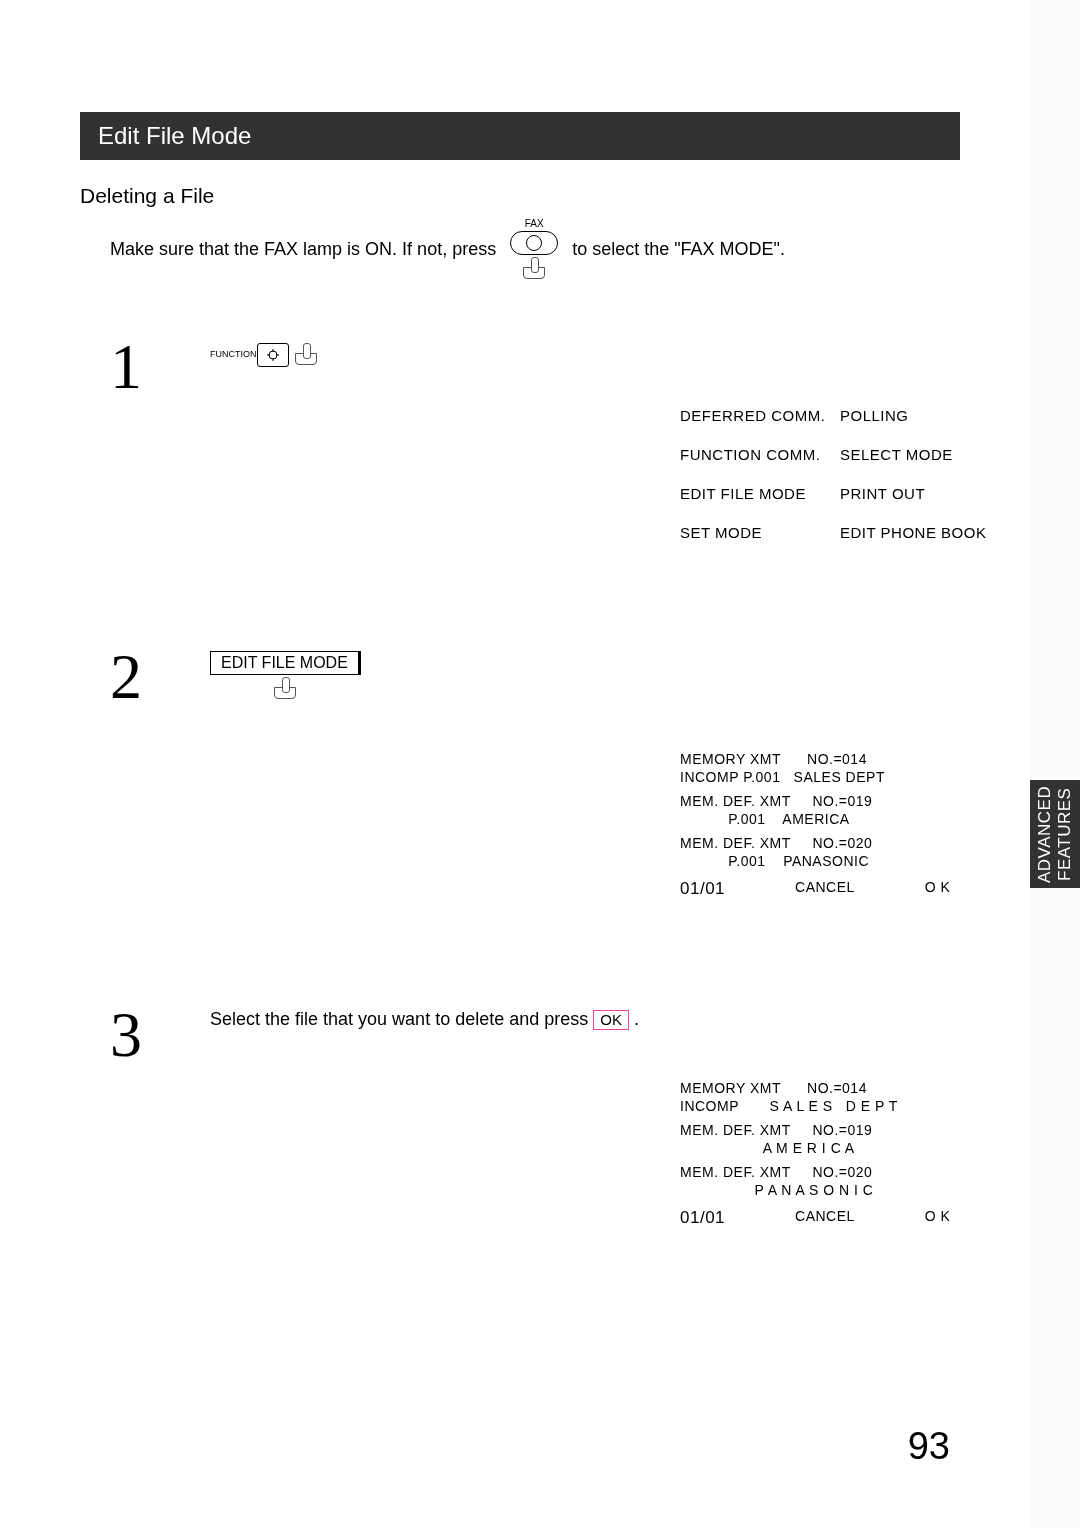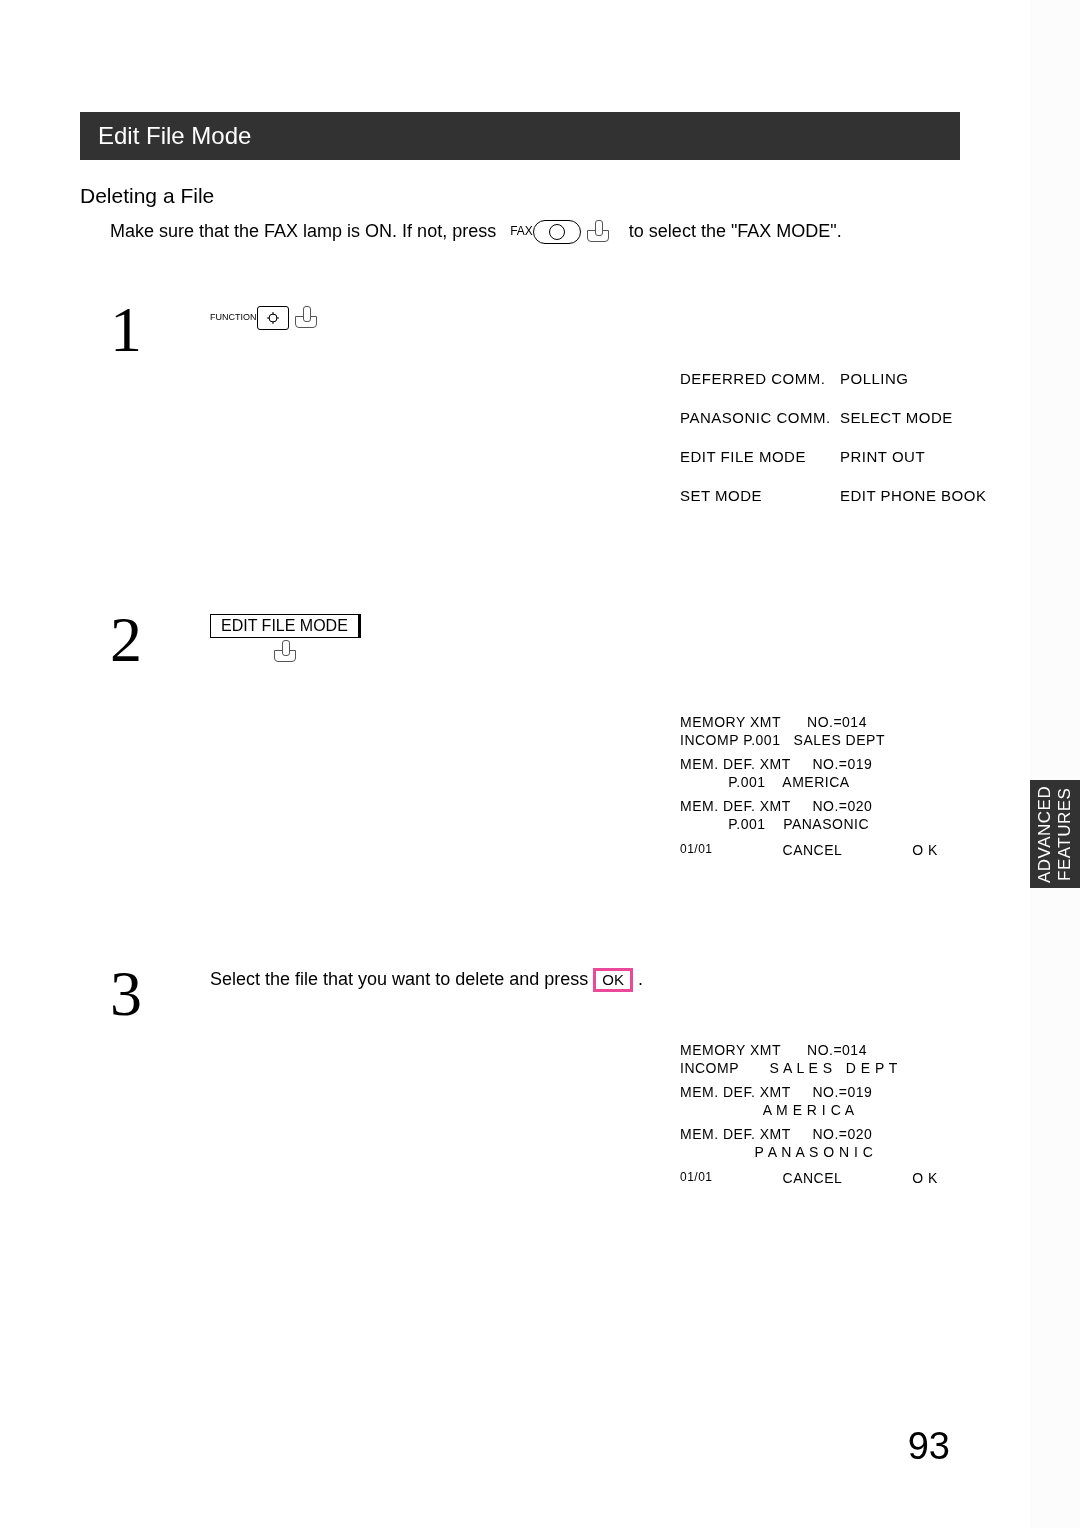--- a/index.html
+++ b/index.html
@@ -12,7 +12,7 @@
 .section{font-size:21px;margin:24px 0 10px 0}
 .body{font-size:18px;margin:0 0 60px 30px}
 .instr{font-size:18px;display:flex;align-items:center;gap:8px;margin-left:30px}
-.fax-btn{display:inline-flex;flex-direction:row;align-items:center;font-size:12px;margin:0 6px;position:relative}
+.fax-btn{display:inline-flex;flex-direction:column;align-items:center;font-size:10px;margin:0 6px;position:relative}
 .fax-btn .oval{width:46px;height:22px;border:1.5px solid #000;border-radius:14px;display:flex;align-items:center;justify-content:center;margin-top:2px}
 .fax-btn .oval .inner{width:14px;height:14px;border:1.2px solid #000;border-radius:50%}
 .press-icon{width:34px;height:24px;position:relative;margin-top:2px}

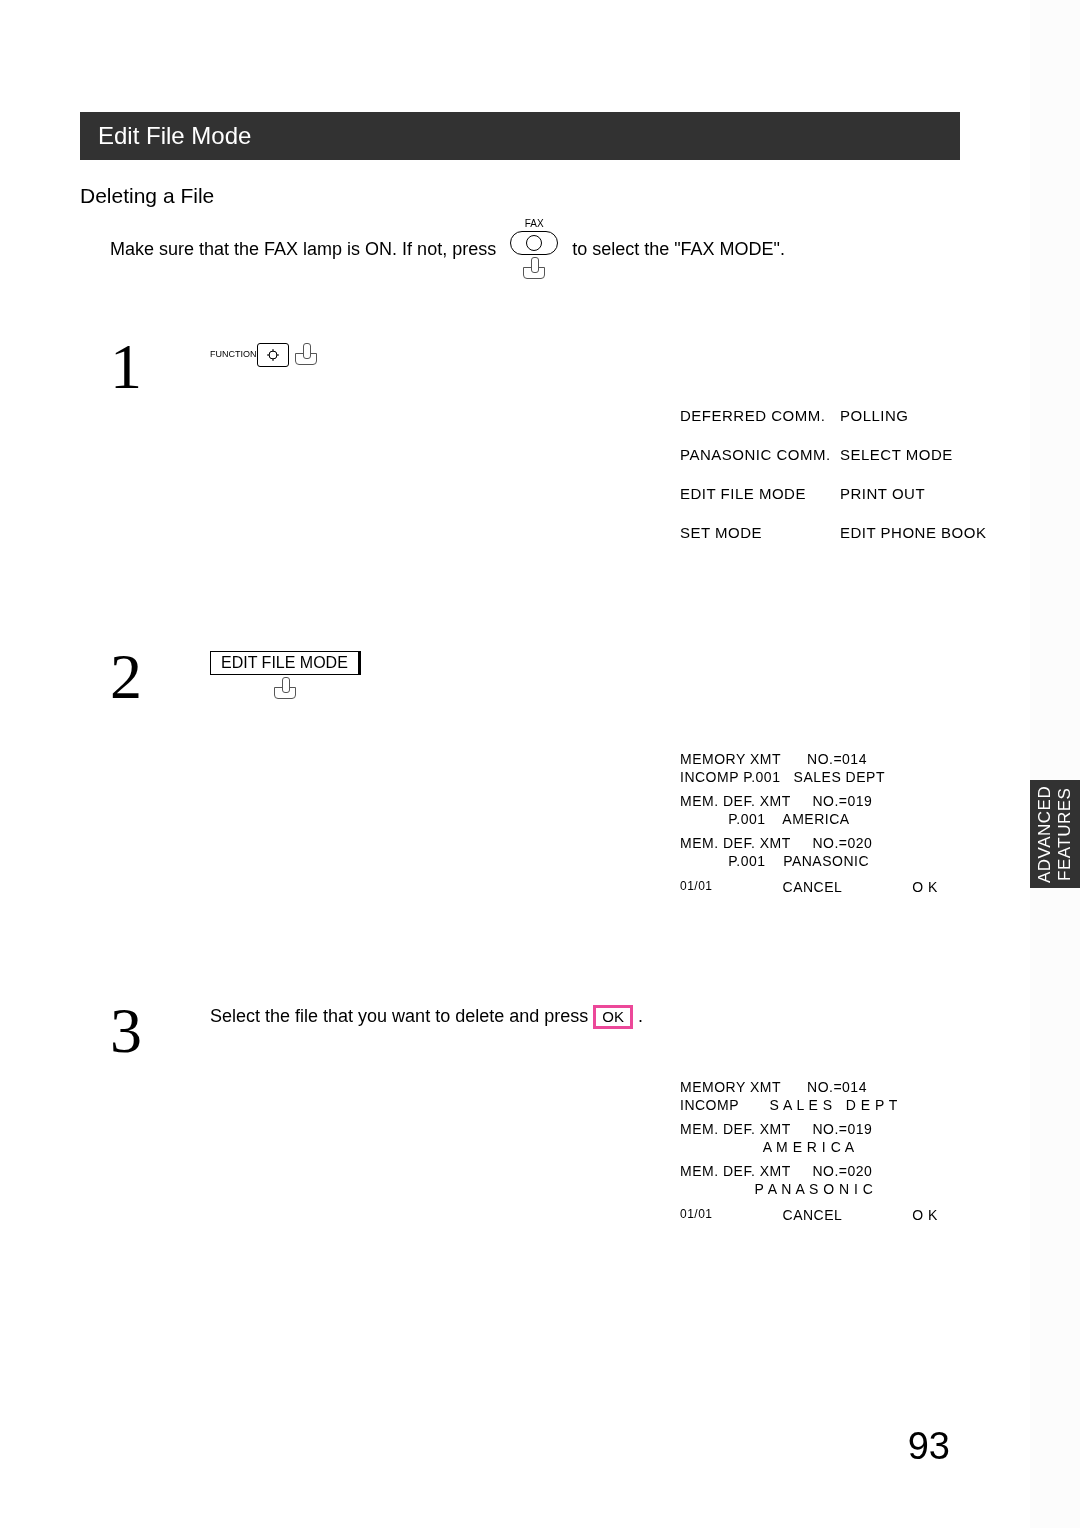--- a/index.html
+++ b/index.html
@@ -88,7 +88,7 @@
             <div class="disp-grid">
               <div>DEFERRED COMM.</div>
               <div>POLLING</div>
-              <div>PANASONIC COMM.</div>
+              <div>FUNCTION COMM.</div>
               <div>SELECT MODE</div>
               <div>EDIT FILE MODE</div>
               <div>PRINT OUT</div>

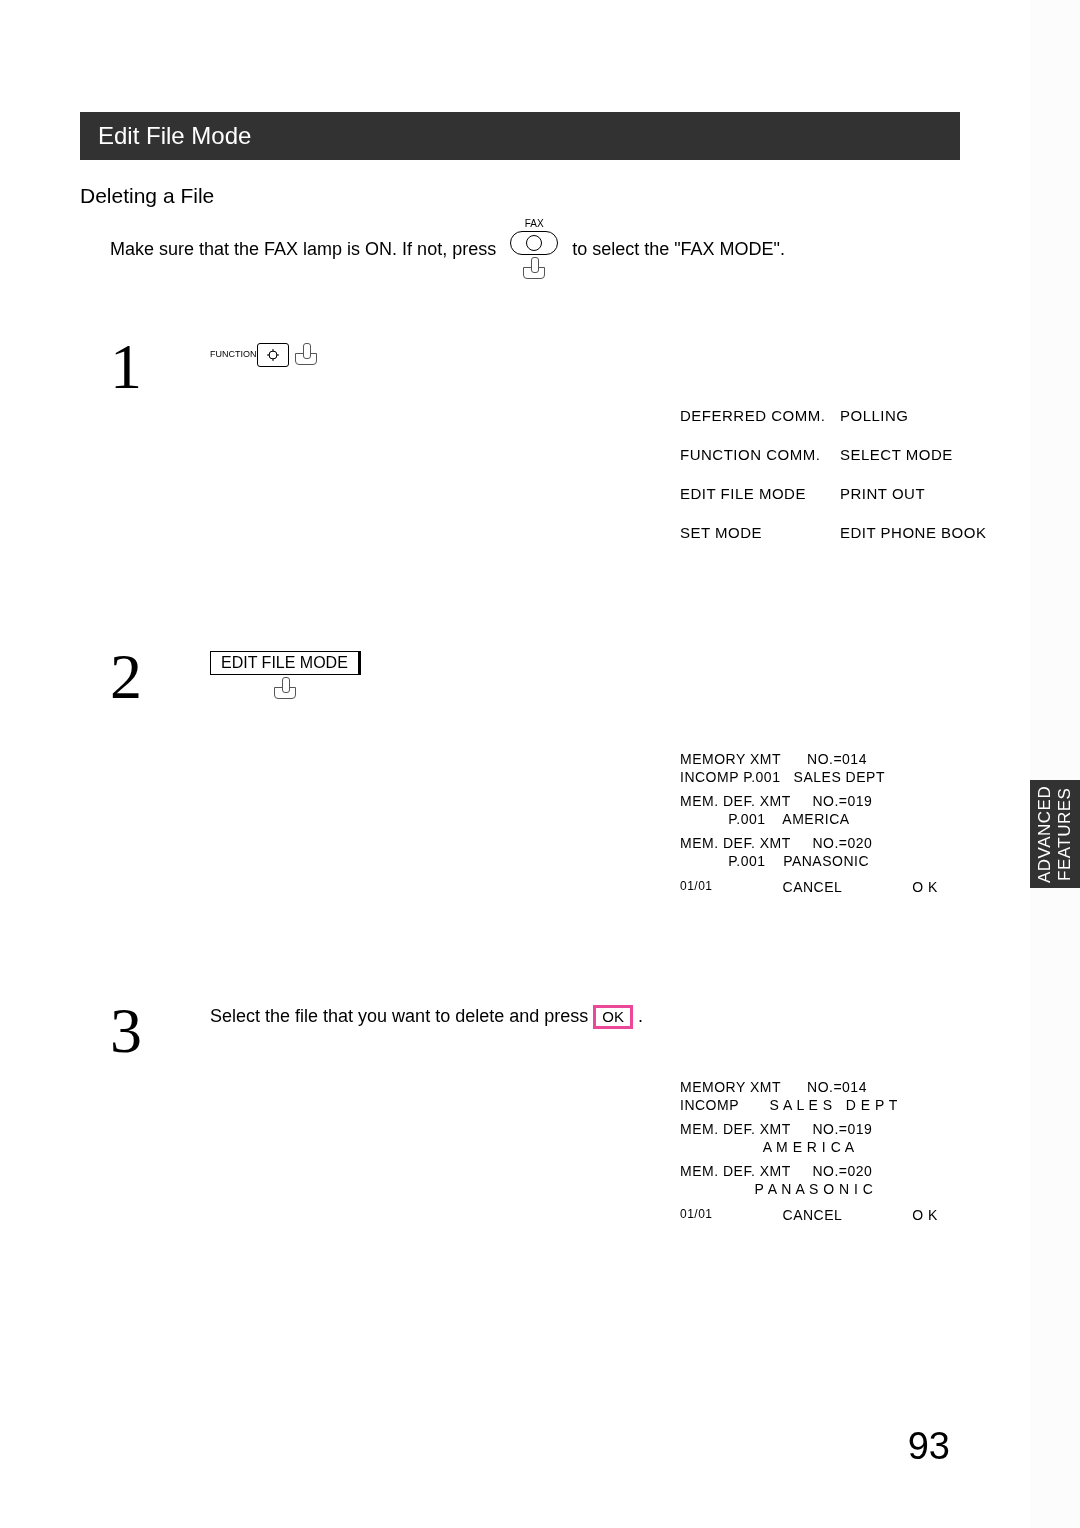--- a/index.html
+++ b/index.html
@@ -34,7 +34,7 @@
 .file-list{margin-left:470px;font-size:14px;letter-spacing:0.5px;margin-top:50px}
 .file-list .row{margin-bottom:2px;white-space:pre}
 .file-list .footer{margin-top:10px;display:flex;gap:70px;font-size:14px}
-.file-list .footer .pgn{font-size:12px}
+.file-list .footer .pgn{font-size:17px}
 .ok-key{display:inline-block;border:3px solid #ec4899;padding:0 6px;font-size:15px;vertical-align:baseline;line-height:1.2}
 .step3-text{font-size:18px}
 .pagenum{position:absolute;right:130px;bottom:60px;font-size:38px}

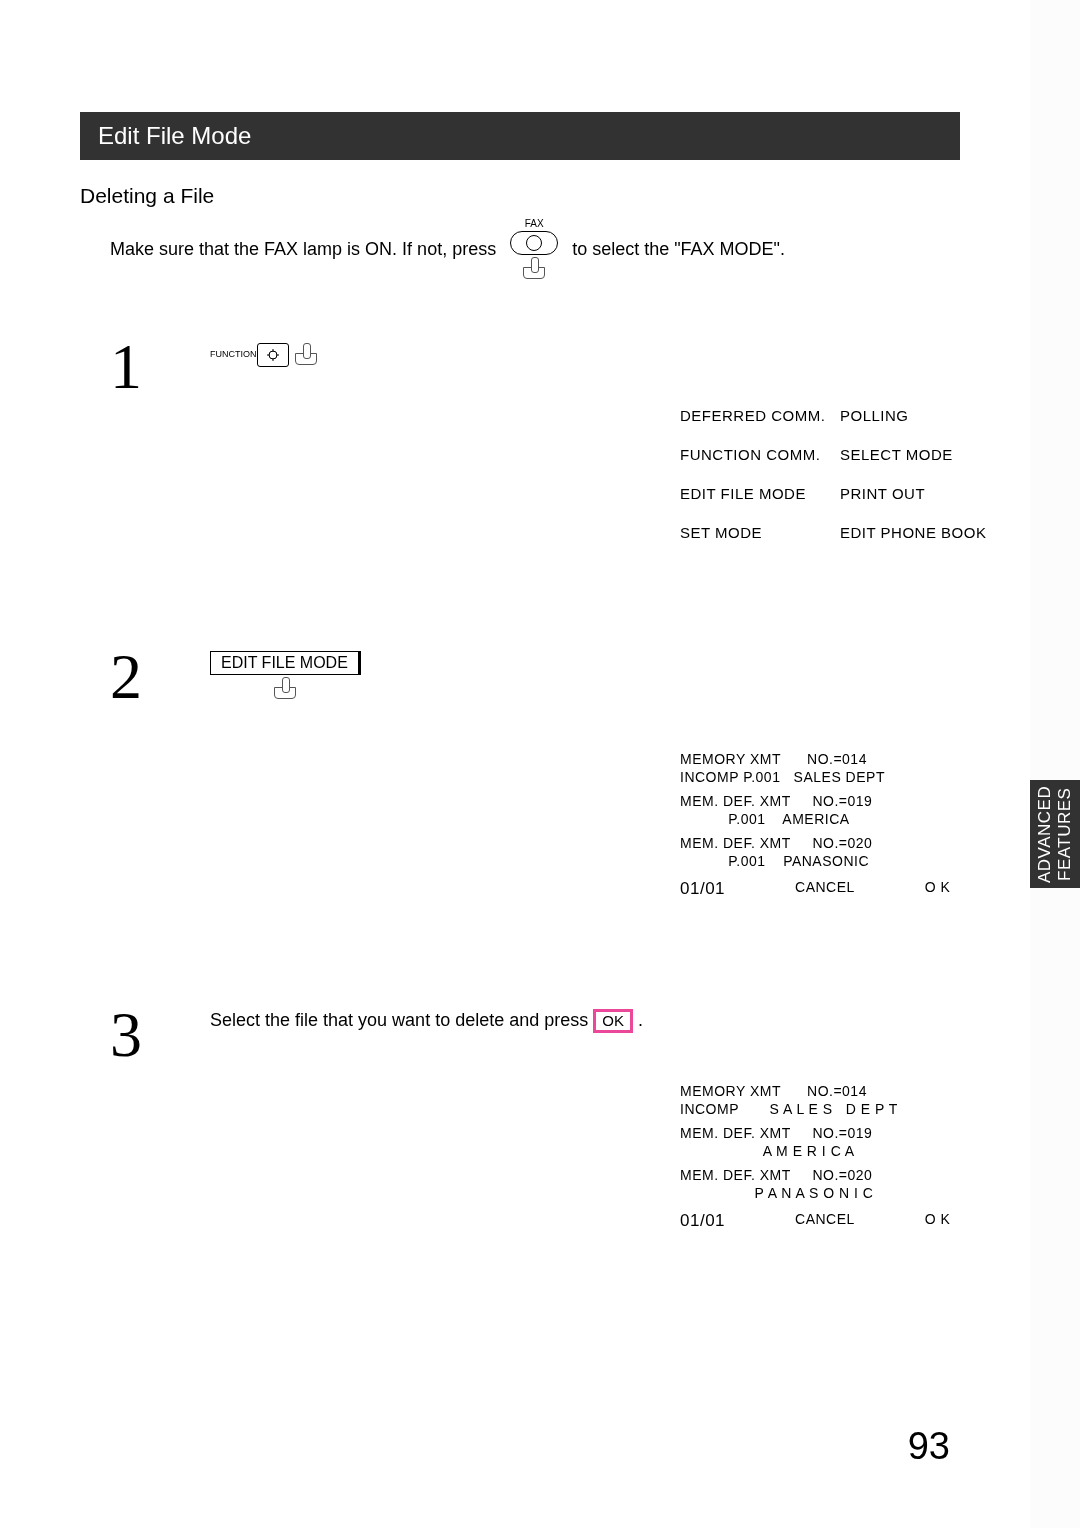--- a/index.html
+++ b/index.html
@@ -35,7 +35,7 @@
 .file-list .row{margin-bottom:2px;white-space:pre}
 .file-list .footer{margin-top:10px;display:flex;gap:70px;font-size:14px}
 .file-list .footer .pgn{font-size:17px}
-.ok-key{display:inline-block;border:3px solid #ec4899;padding:0 6px;font-size:15px;vertical-align:baseline;line-height:1.2}
+.ok-key{display:inline-block;border:1px solid #ec4899;padding:0 6px;font-size:15px;vertical-align:baseline;line-height:1.2}
 .step3-text{font-size:18px}
 .pagenum{position:absolute;right:130px;bottom:60px;font-size:38px}
 </style>

